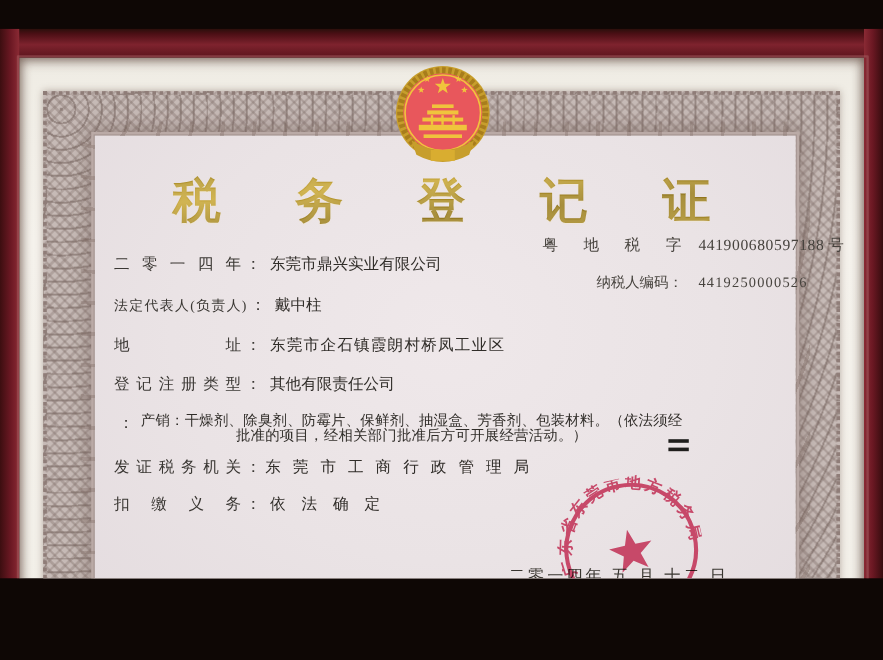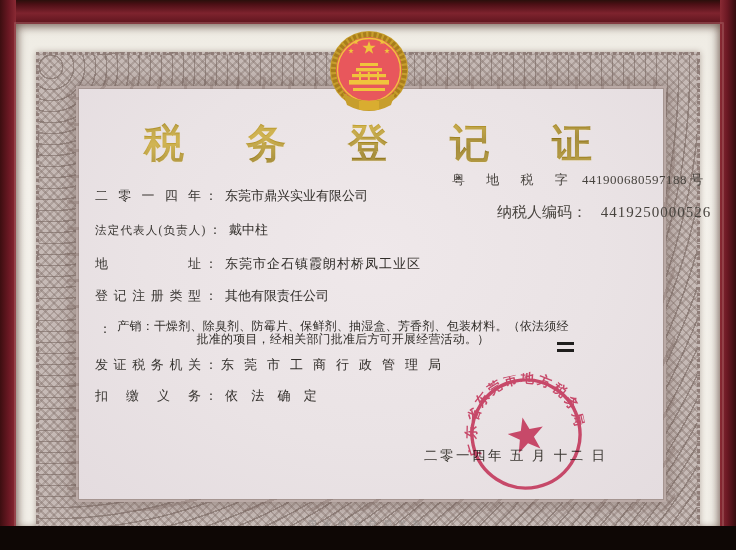--- a/index.html
+++ b/index.html
@@ -3,8 +3,8 @@
 <meta charset="utf-8">
 <style>
   html,body{margin:0;padding:0;background:#0e0705;}
-  .photo{position:relative;width:736px;height:526px;overflow:hidden;
-         font-family:"Liberation Serif","DejaVu Serif",serif;background:#190d08;}
+  .photo{position:relative;width:736px;height:458px;overflow:hidden;
+         font-family:"Liberation Serif","DejaVu Serif",serif;background:#190d08;margin-top:24px;}
 
   
   .frame-strip{position:absolute;z-index:40;}

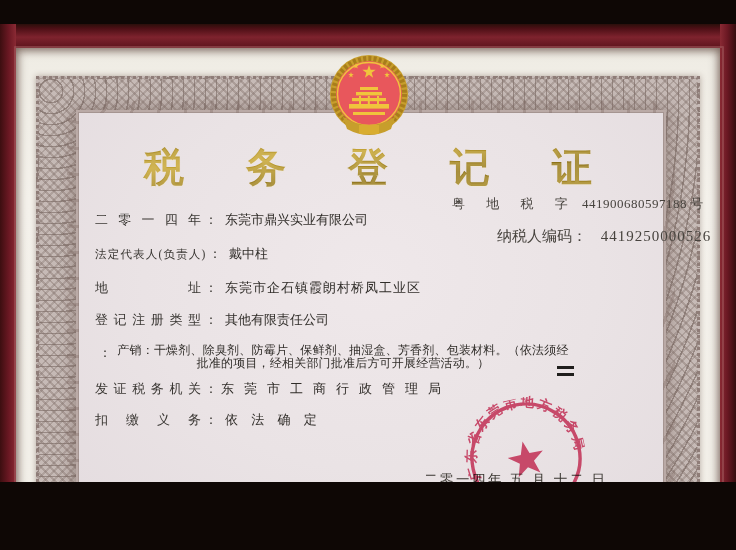--- a/index.html
+++ b/index.html
@@ -57,7 +57,7 @@
   .serial{left:452px;top:171px;font-size:13px;color:#47433e;}
   .serial .sp{letter-spacing:9px;}
   .serial .num{letter-spacing:.5px;margin-left:2px;}
-  .code{left:497px;top:203px;font-size:15px;color:#47433e;text-align:right;}
+  .code{left:497px;top:203px;font-size:12px;color:#47433e;text-align:right;}
   .code .num{margin-left:10px;letter-spacing:1px;}
 
   .row{position:absolute;left:95px;display:flex;align-items:flex-start;font-size:13px;}

